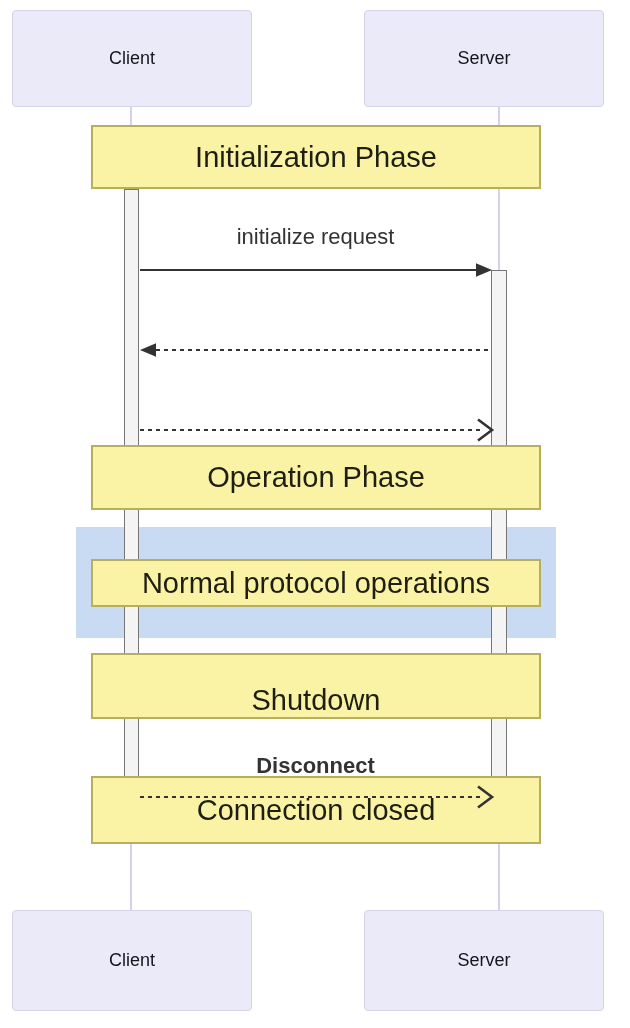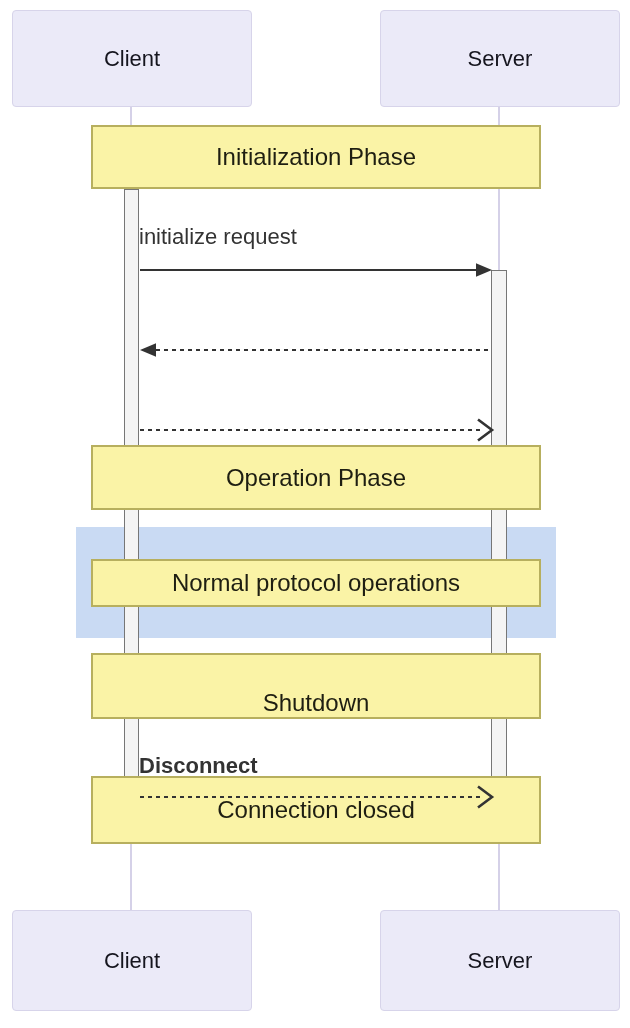--- a/index.html
+++ b/index.html
@@ -47,7 +47,7 @@
   
   .actor{position:absolute;width:240px;background:#ebeaf8;border:1.5px solid #d7d4ea;
          border-radius:4px;box-sizing:border-box;display:flex;align-items:center;justify-content:center;
-         font-size:22px;color:#15151e;}
+         font-size:18px;color:#15151e;}
   .actor.top{top:10px;height:97px;}
   .actor.bottom{top:910px;height:101px;}
   .actor.client{left:12px;}

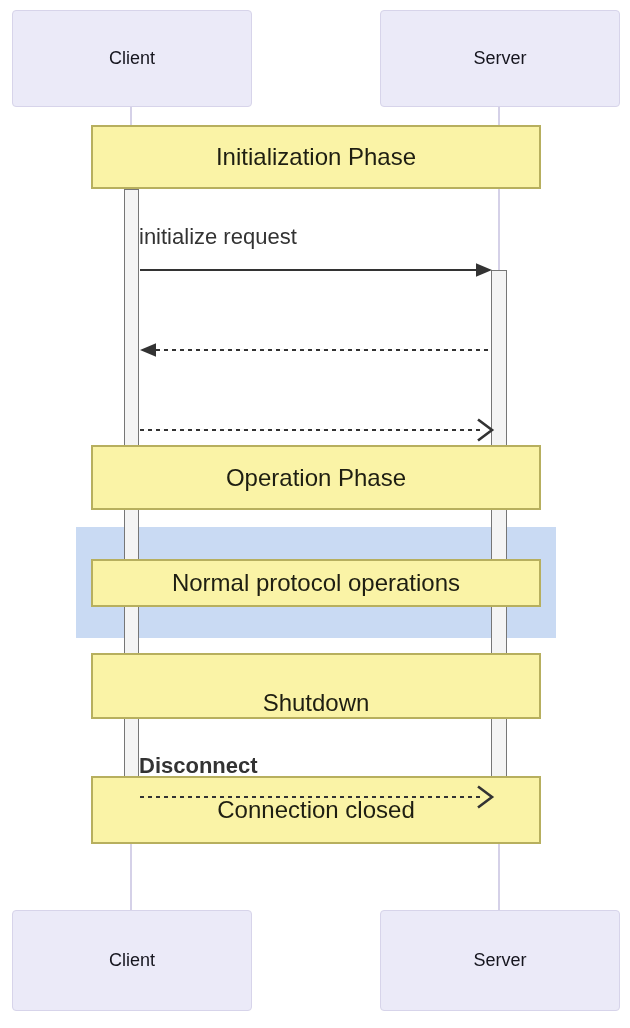--- a/index.html
+++ b/index.html
@@ -51,7 +51,7 @@
   .actor.top{top:10px;height:97px;}
   .actor.bottom{top:910px;height:101px;}
   .actor.client{left:12px;}
-  .actor.server{left:380px;}
+  .actor.server{left:364px;}
 </style>
 </head>
 <body>

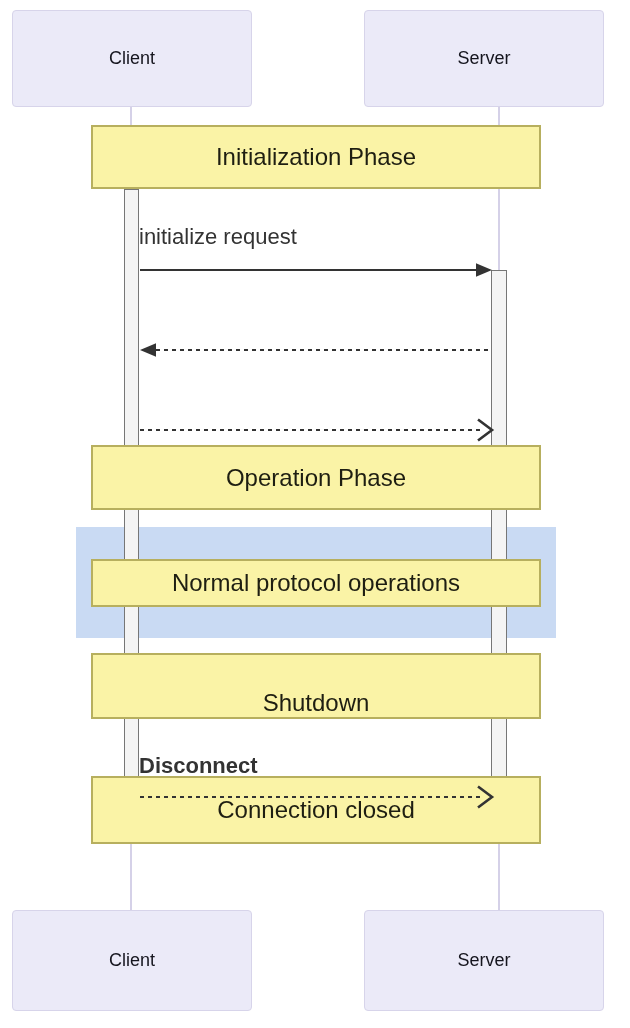--- a/index.html
+++ b/index.html
@@ -22,7 +22,7 @@
   
   .note{position:absolute;left:91px;width:450px;background:#faf3a6;border:2px solid #b7af5e;
         box-sizing:border-box;display:flex;align-items:center;justify-content:center;
-        font-size:24px;color:#1e1e12;}
+        font-size:29px;color:#1e1e12;}
   .note.init{top:125px;height:64px;}
   .note.operation{top:445px;height:65px;}
   .note.normal{top:559px;height:48px;}

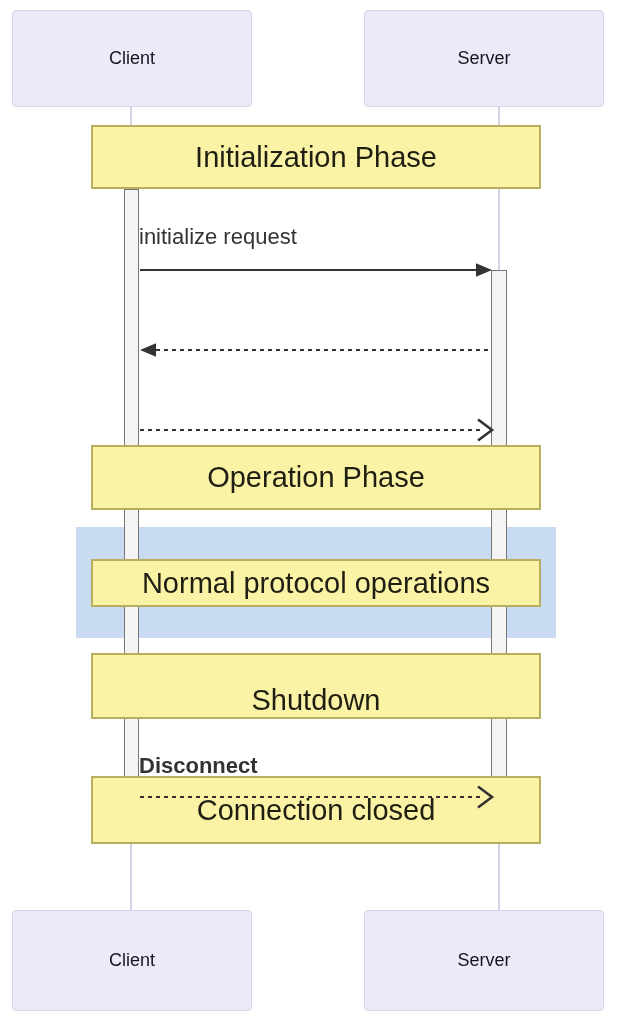--- a/index.html
+++ b/index.html
@@ -30,7 +30,7 @@
   .note.closed{top:776px;height:68px;}
 
   
-  .msg-label{position:absolute;left:139px;width:353px;height:30px;text-align:left;
+  .msg-label{position:absolute;left:139px;width:353px;height:30px;text-align:center;
              font-size:22px;color:#333333;line-height:30px;}
   .msg-label.m1{top:222px;}
   .msg-label.m2{top:302px;}

